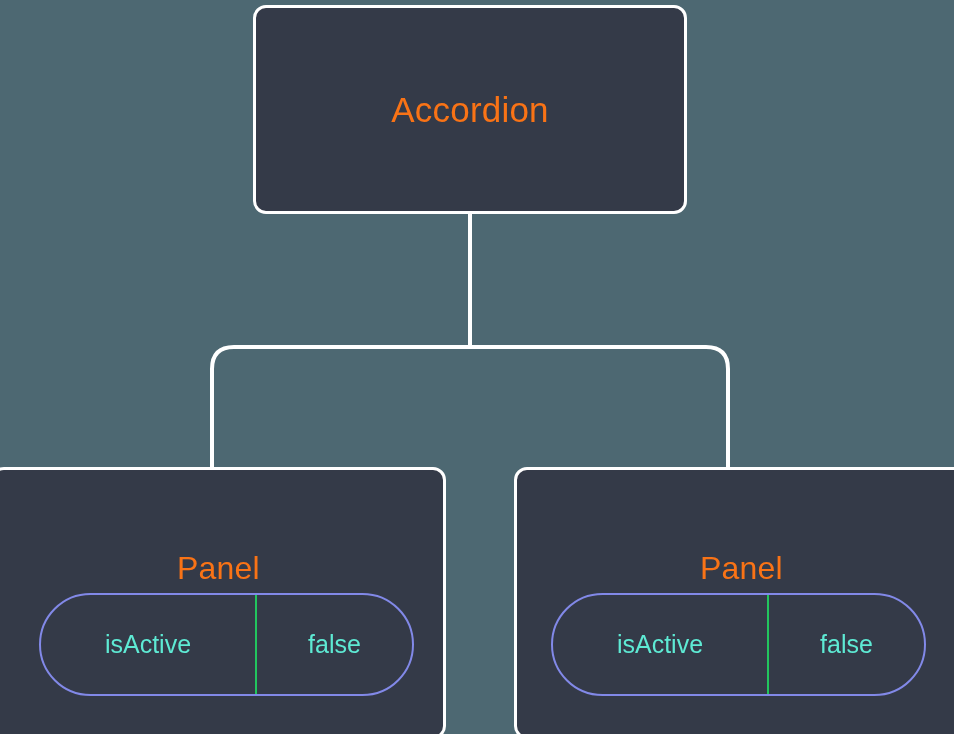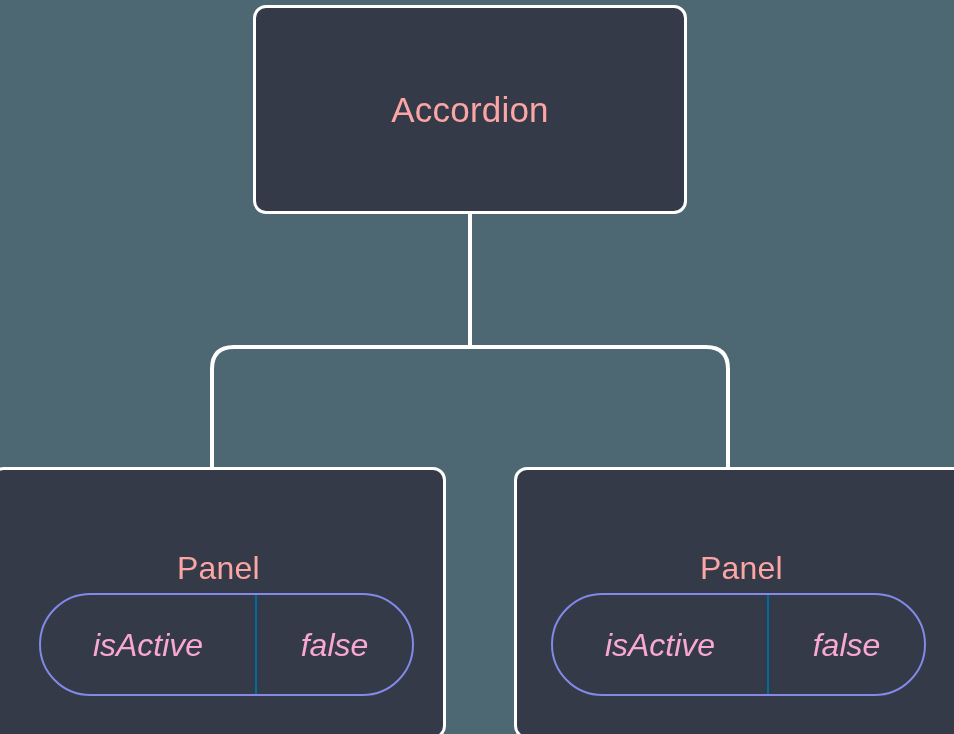--- a/index.html
+++ b/index.html
@@ -51,7 +51,7 @@
   }
 
   .node-title {
-    color: #fca5a5;
+    color: #f97316;
     font-size: 35px;
     font-weight: 400;
     letter-spacing: 0.2px;

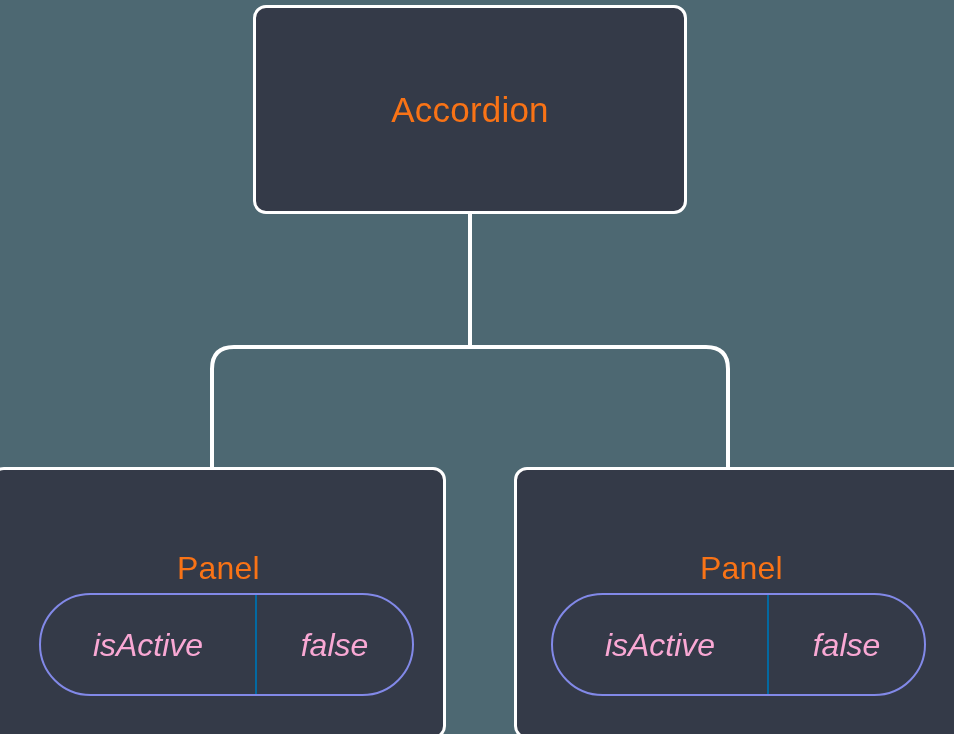--- a/index.html
+++ b/index.html
@@ -107,12 +107,11 @@
     display: flex;
     align-items: center;
     justify-content: center;
-    color: #f9a8d4;
-    font-size: 32px;
+    color: #5eead4;
+    font-size: 25px;
     font-weight: 400;
     line-height: 1;
     white-space: nowrap;
-    font-style: italic;
   }
 
   .pill-key {

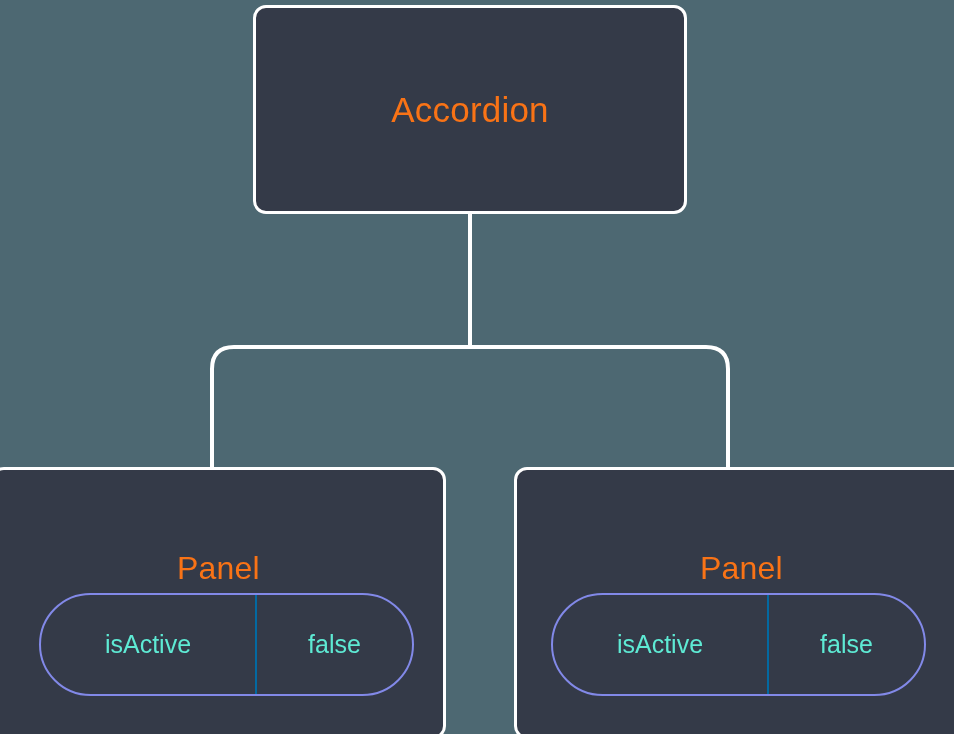--- a/index.html
+++ b/index.html
@@ -120,7 +120,7 @@
 
   .pill-value {
     flex: 1 1 auto;
-    border-left: 2px solid #0369a1;
+    border-left: 2px solid #22c55e;
   }
 </style>
 </head>

